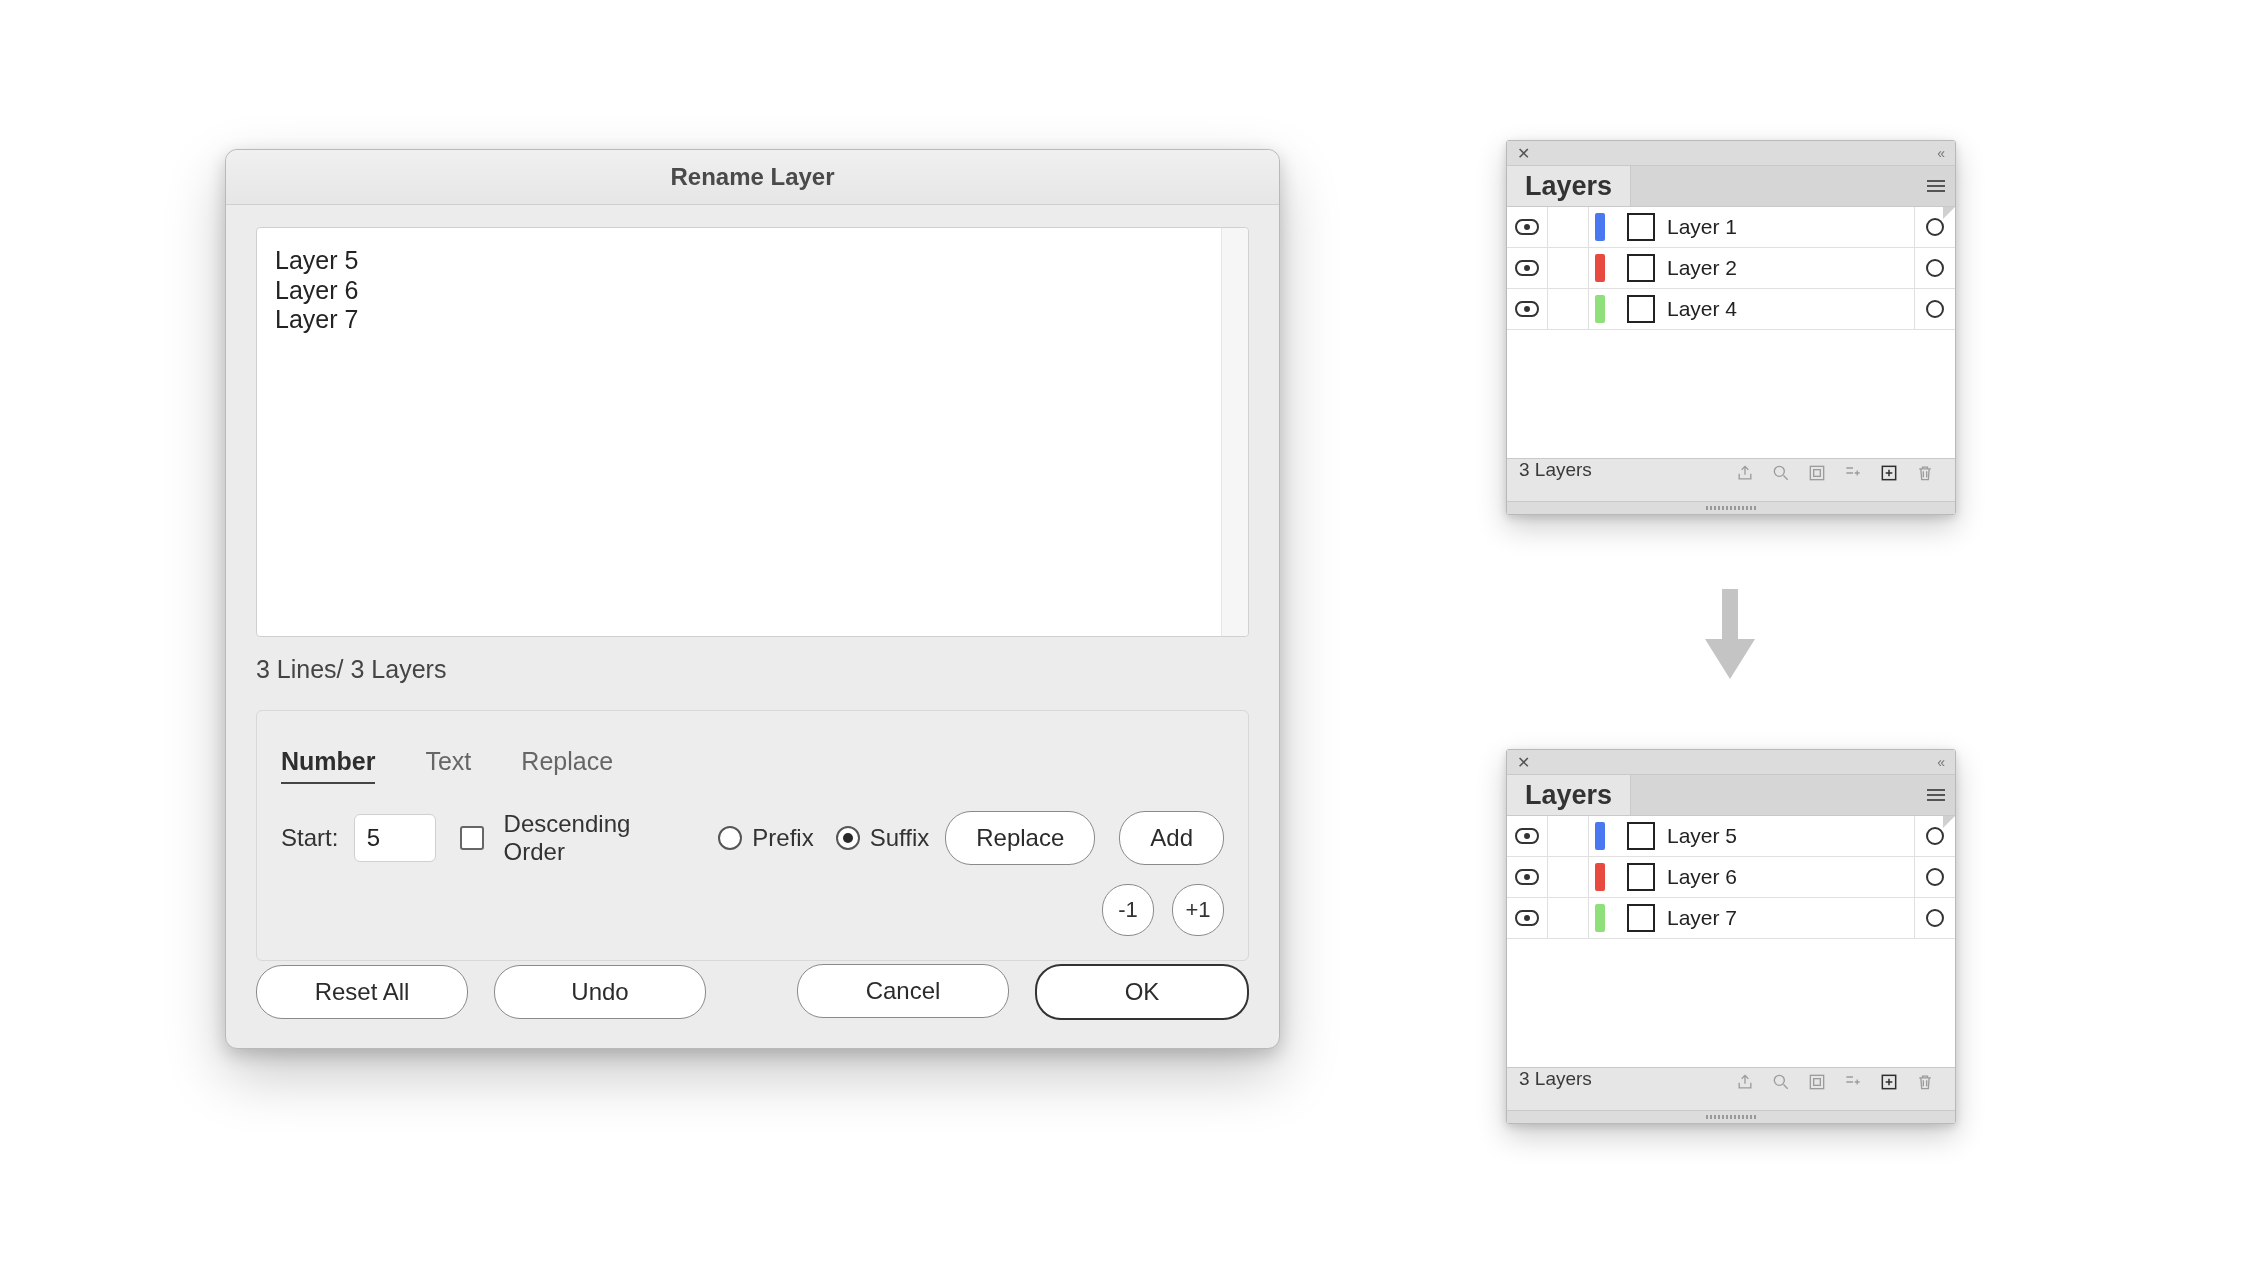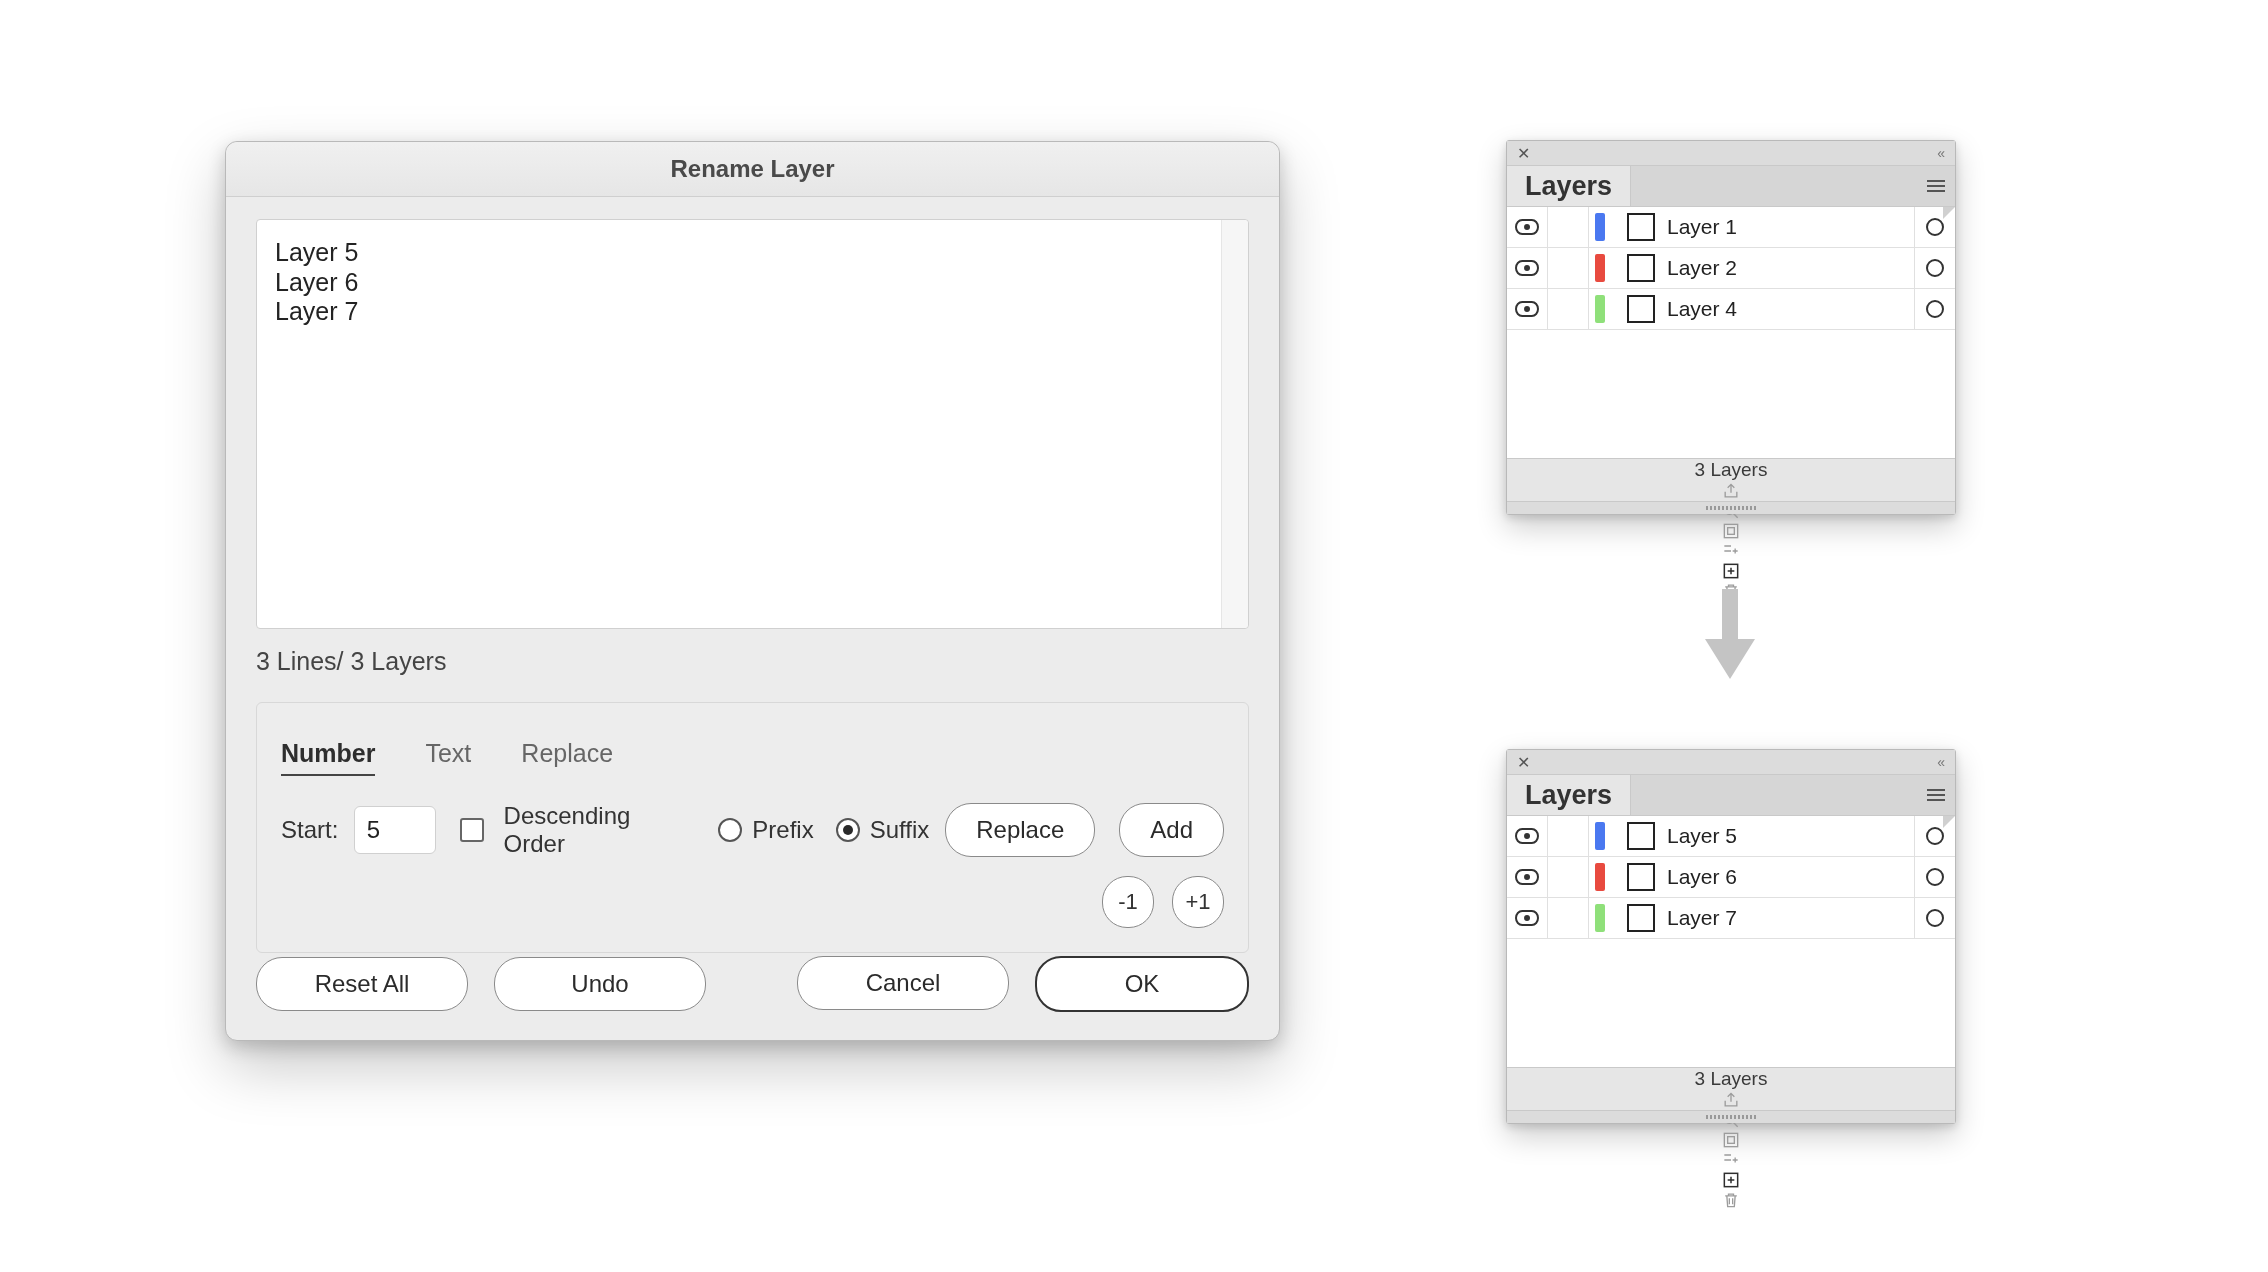--- a/index.html
+++ b/index.html
@@ -7,7 +7,7 @@
 
   
   .dialog{
-    position:absolute;left:225px;top:141px;width:1055px;height:900px;
+    position:absolute;left:225px;top:149px;width:1055px;height:900px;
     background:#ececec;border:1px solid #b9b9b9;border-radius:12px;
     box-shadow:0 25px 60px rgba(0,0,0,.22),0 6px 18px rgba(0,0,0,.18);
     box-sizing:border-box;

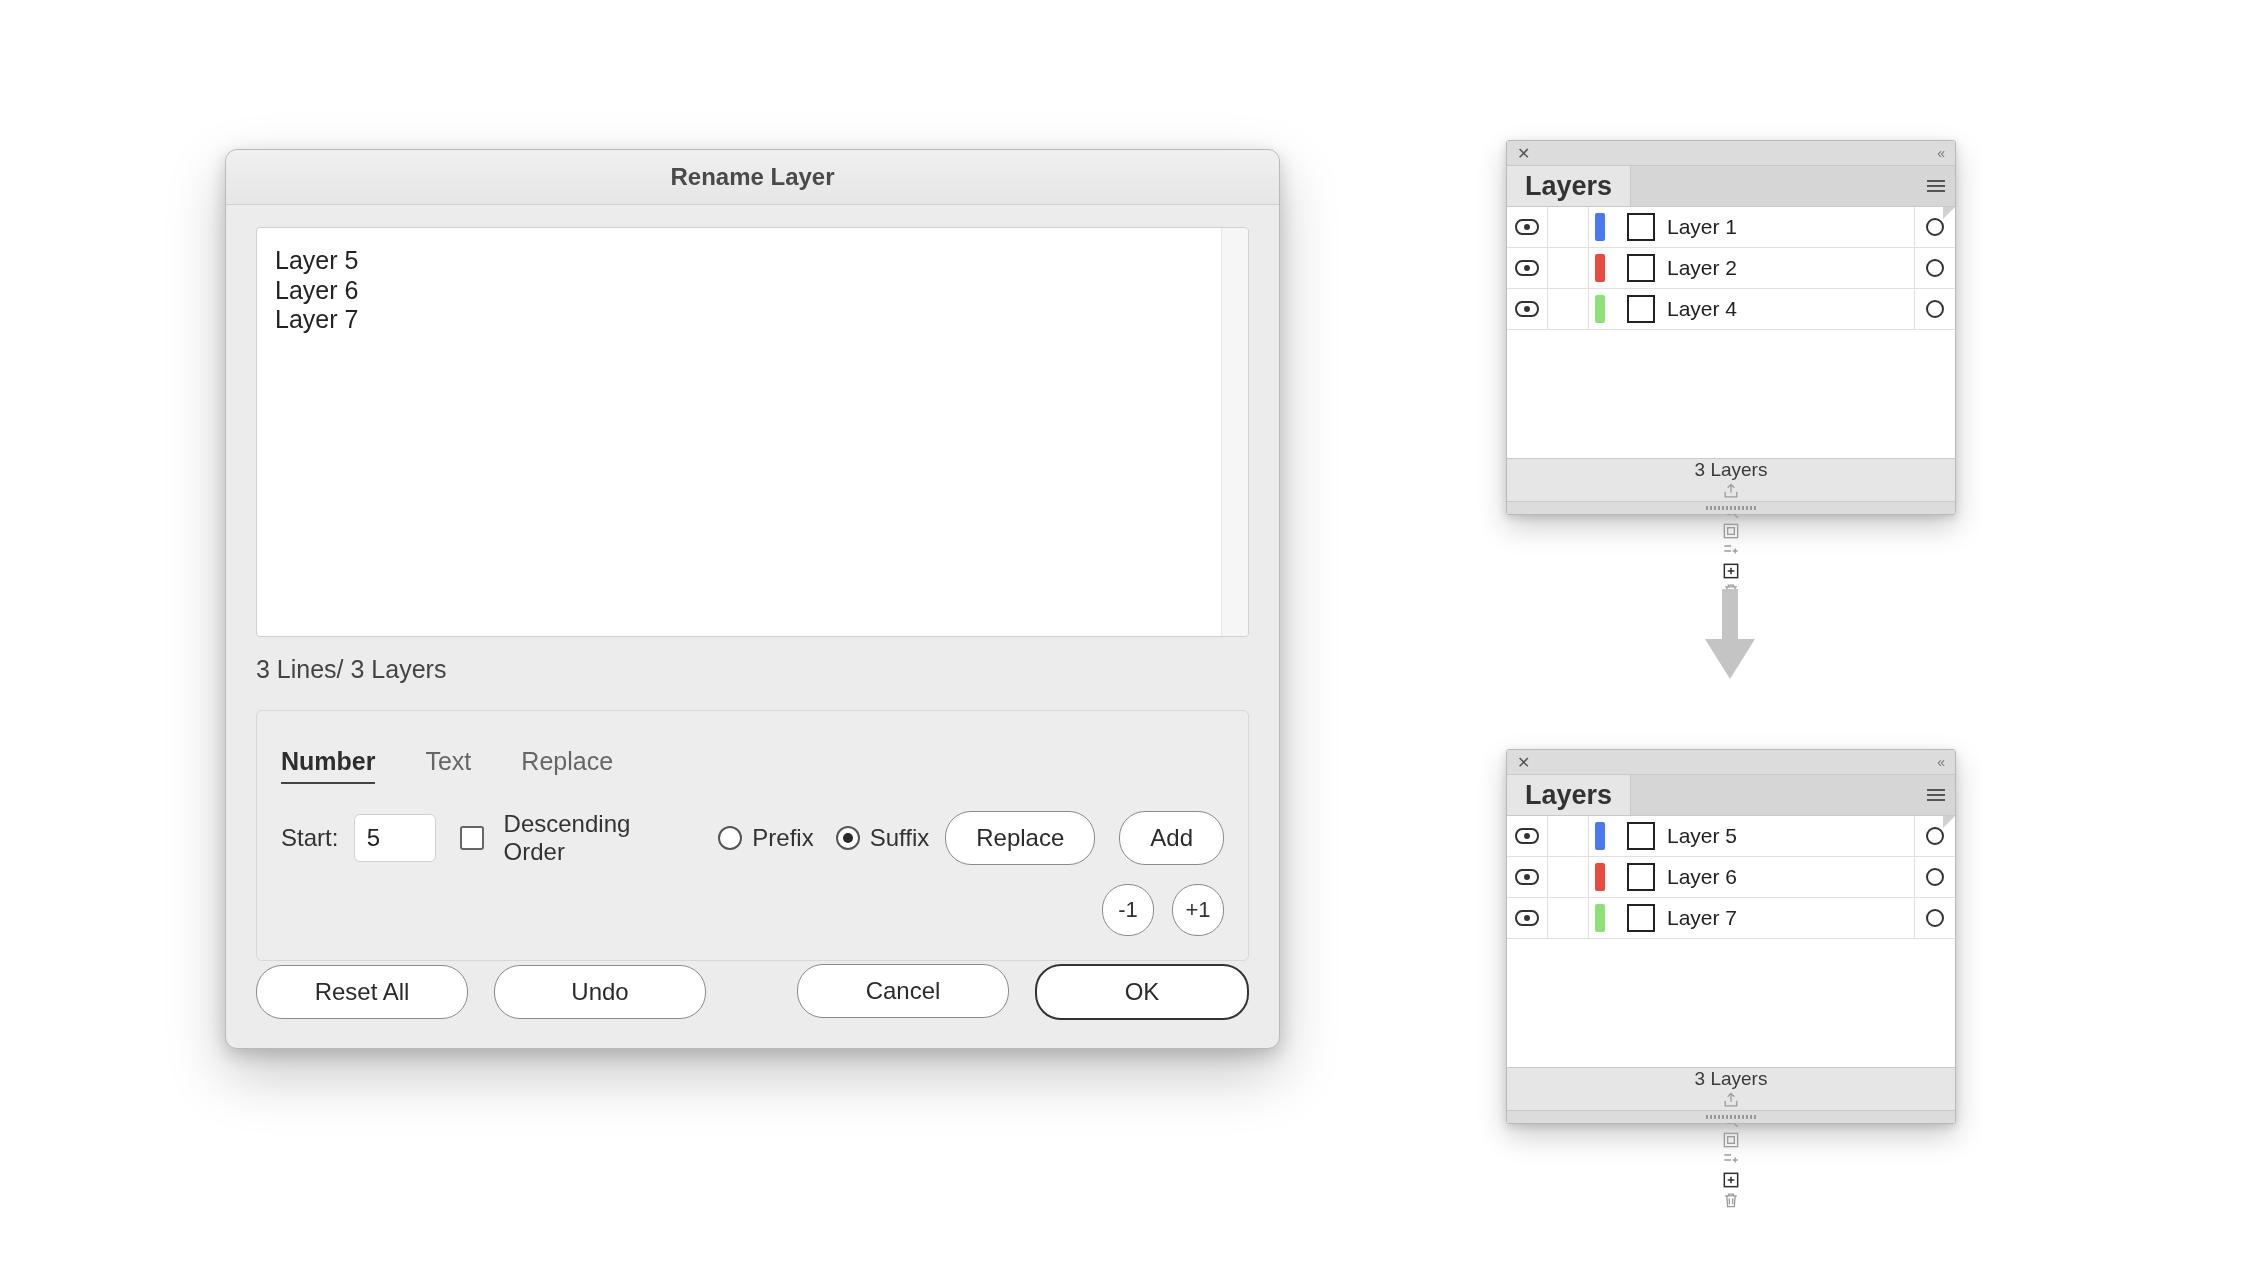--- a/index.html
+++ b/index.html
@@ -111,8 +111,8 @@
 
   .panel-fill{flex:1;background:#fff;}
   .panel-footer{
-    height:42px;border-top:1px solid #c9c9c9;background:#e6e6e6;display:flex;align-items:center;
-    padding:0 12px;font-size:19px;color:#3a3a3a;flex-direction:column;
+    height:42px;border-top:1px solid #c9c9c9;background:#e6e6e6;display:flex;align-items:flex-start;
+    padding:0 12px;font-size:19px;color:#3a3a3a;
   }
   .panel-footer .count{flex:1;}
   .ficon{width:28px;height:28px;margin:0 4px;display:flex;align-items:center;justify-content:center;}

